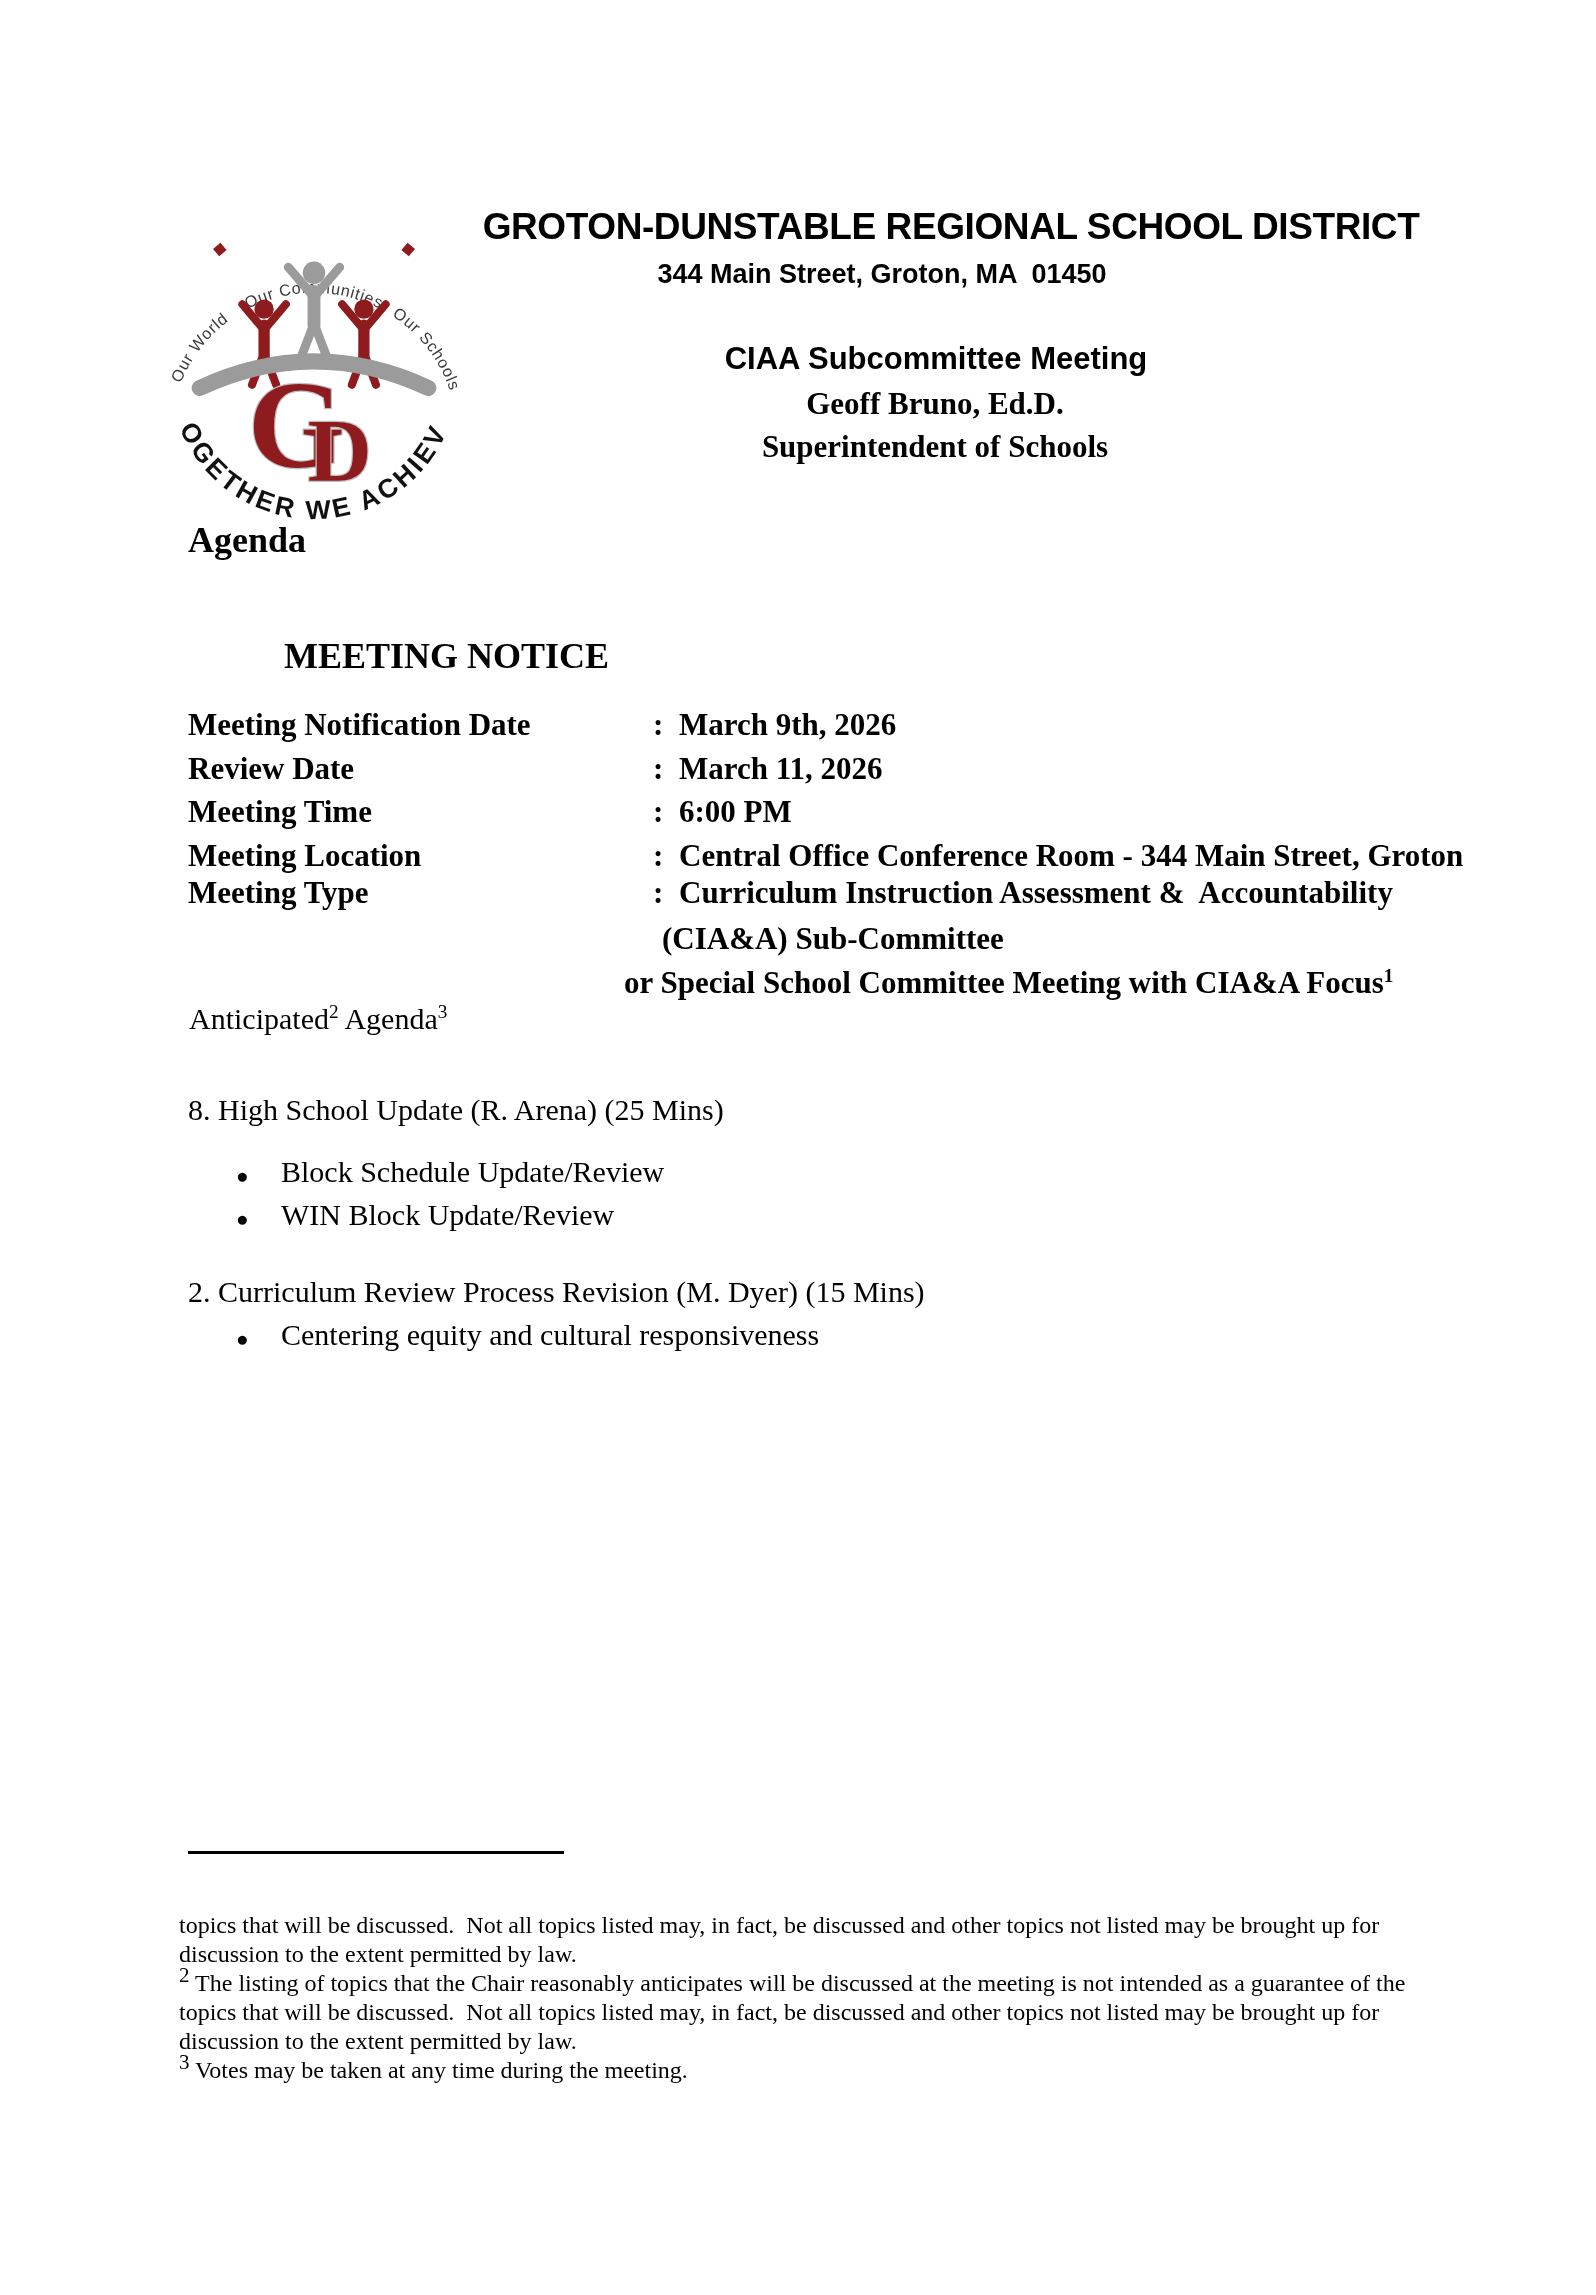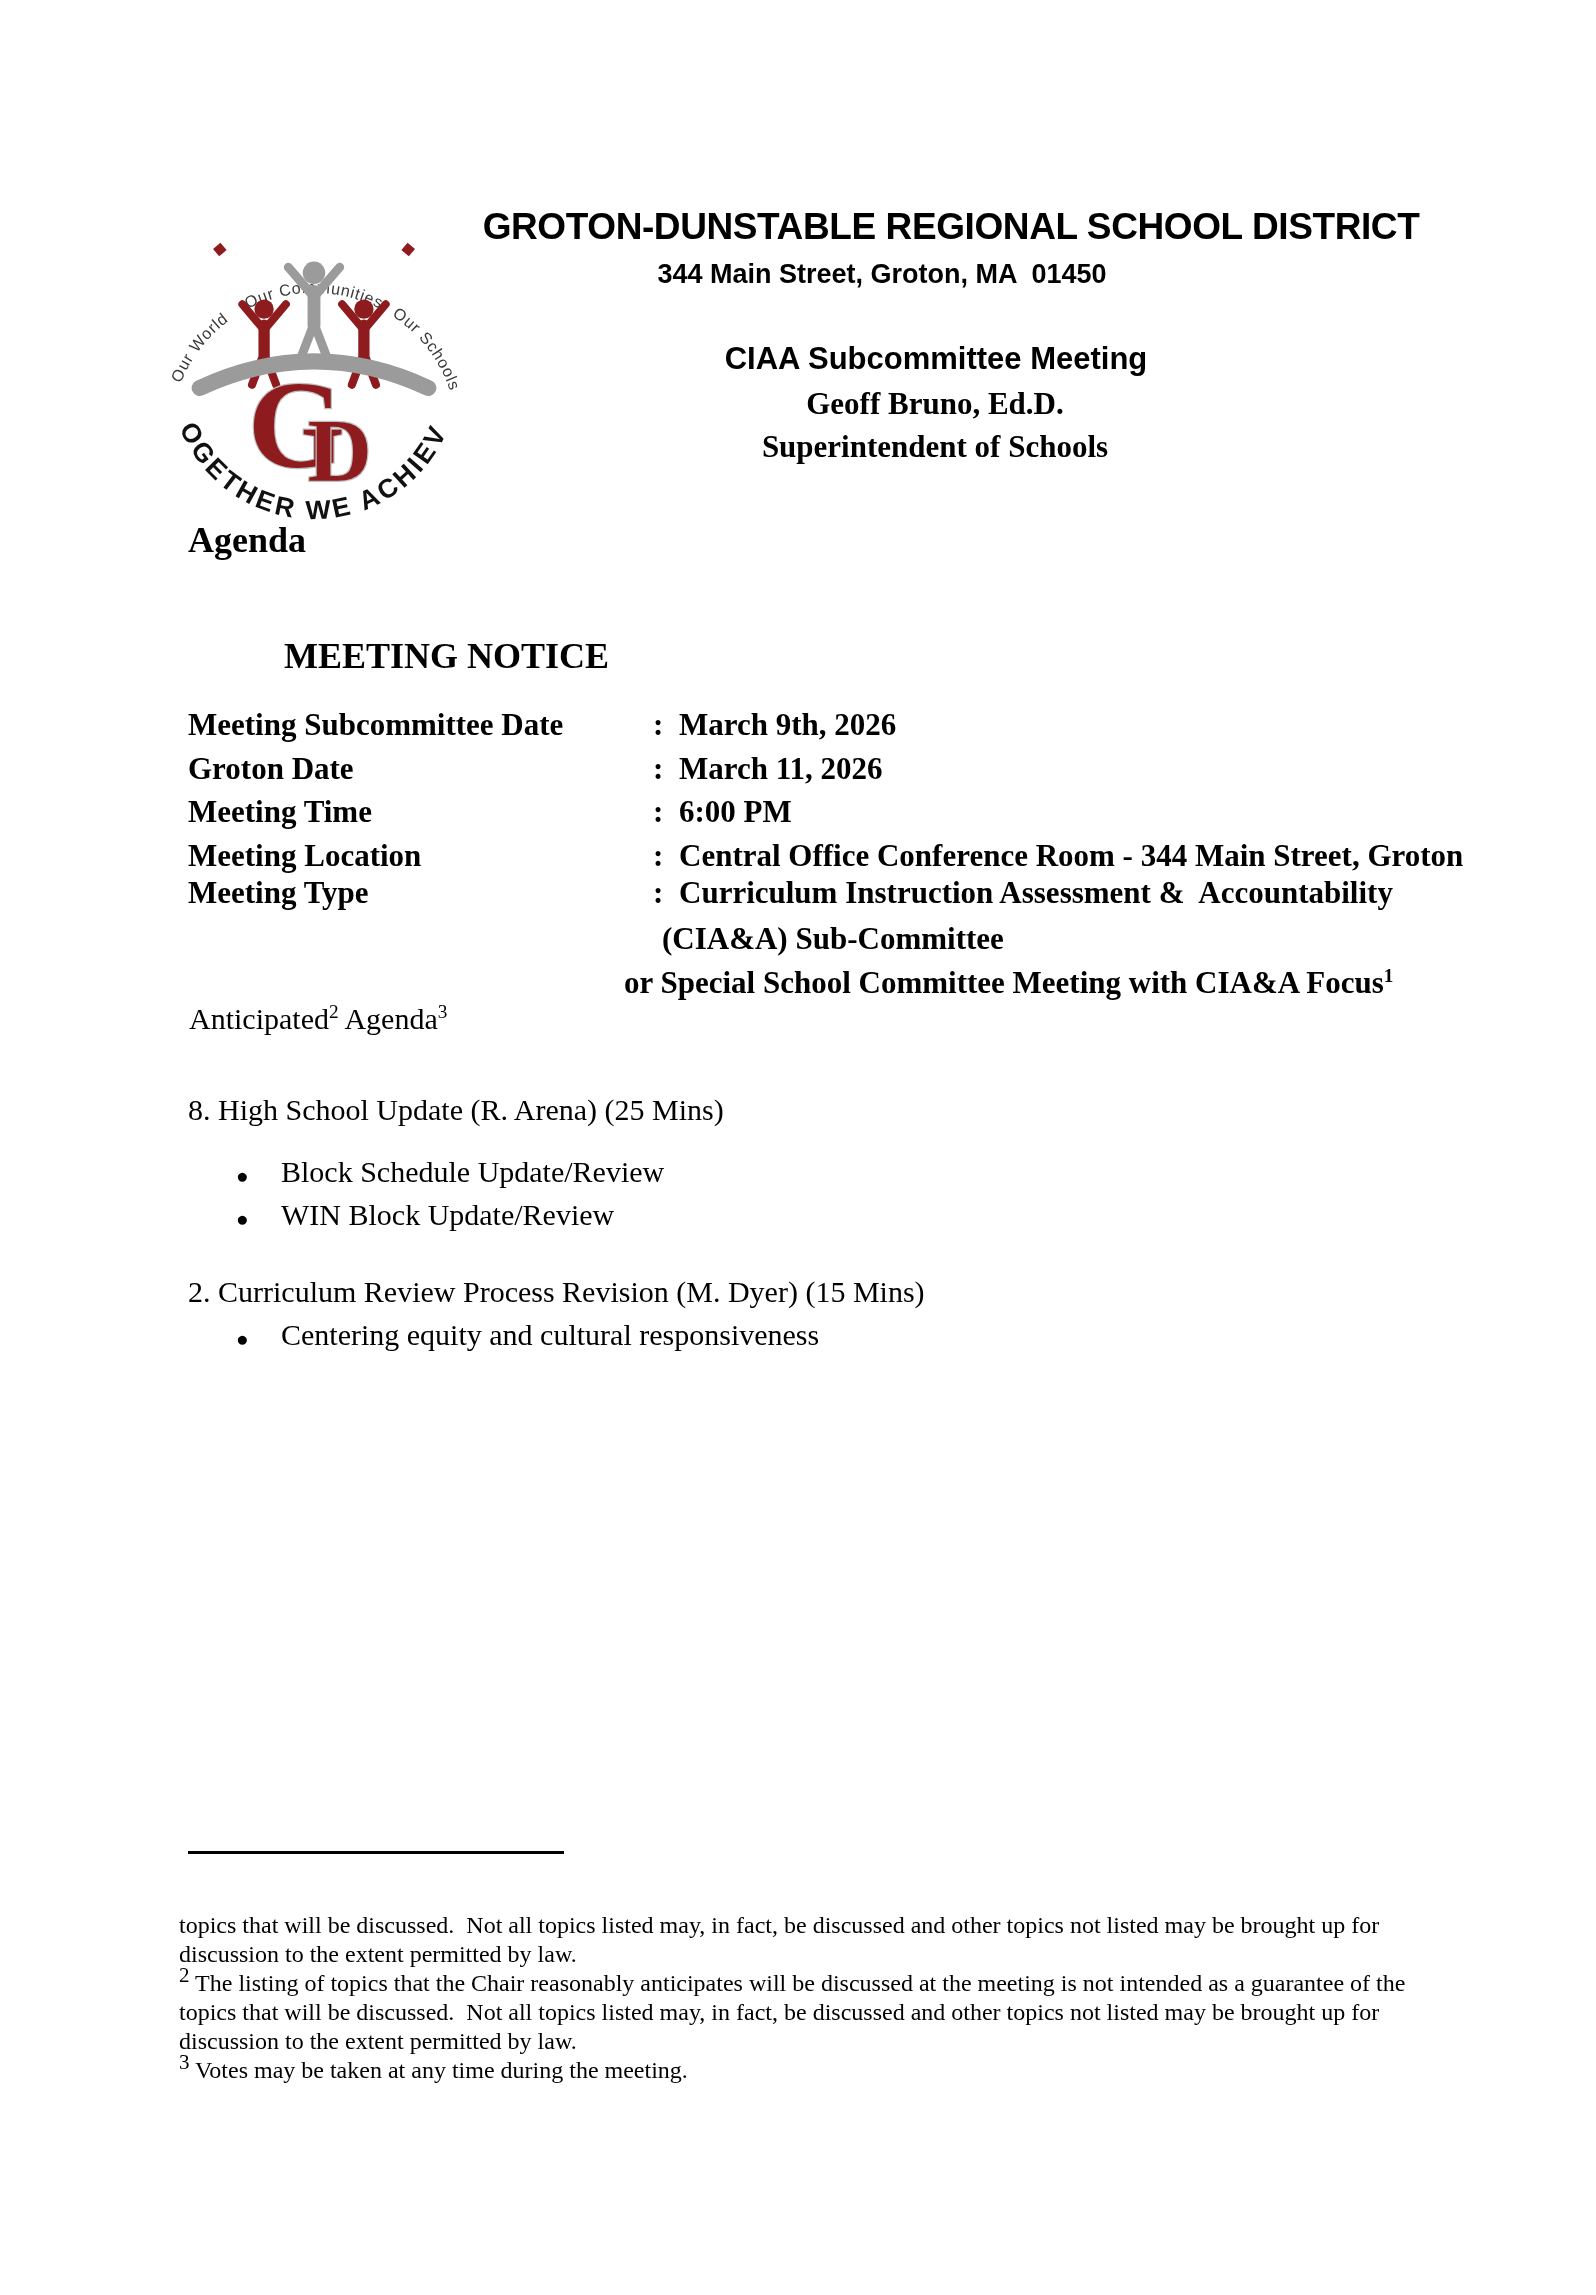--- a/index.html
+++ b/index.html
@@ -116,7 +116,7 @@
   <div class="abs b agenda-label">Agenda</div>
   <div class="abs b mtg-notice">MEETING NOTICE</div>
 
-  <div class="abs row-label r1">Meeting Subcommittee Date</div>
+  <div class="abs row-label r1">Meeting Notification Date</div>
   <div class="abs row-colon r1">:</div>
   <div class="abs row-value r1">March 9th, 2026</div>
 

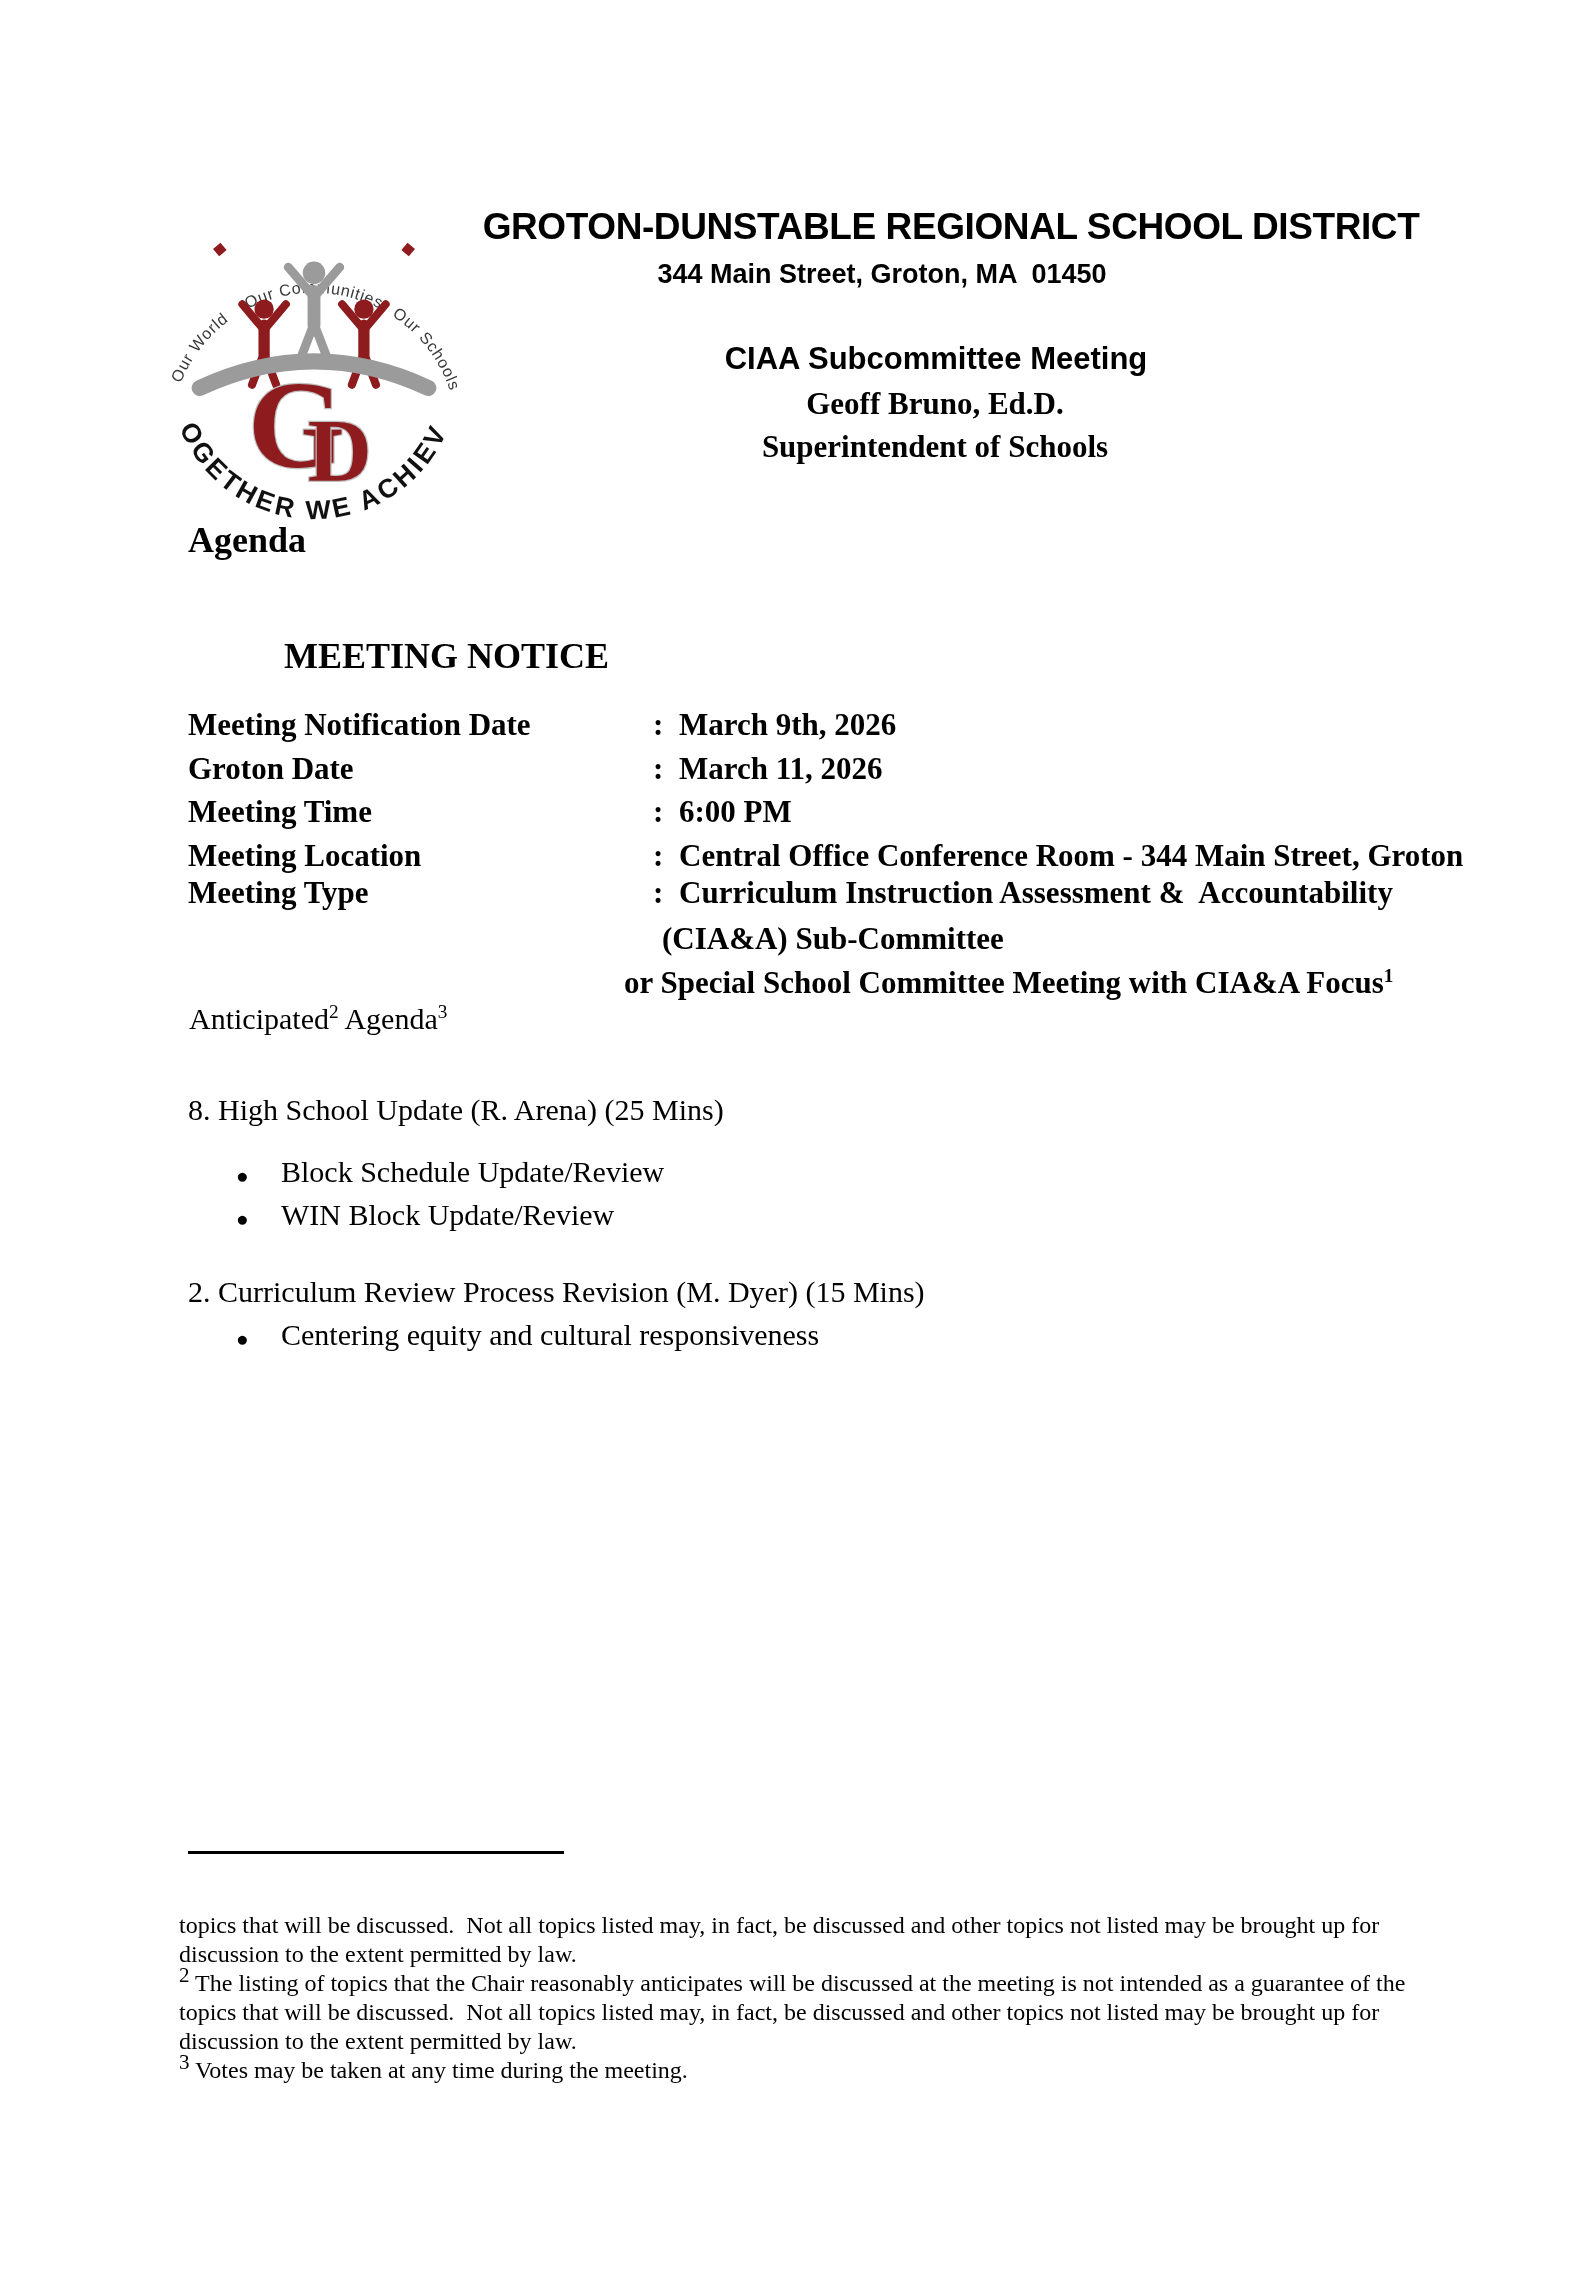--- a/index.html
+++ b/index.html
@@ -120,7 +120,7 @@
   <div class="abs row-colon r1">:</div>
   <div class="abs row-value r1">March 9th, 2026</div>
 
-  <div class="abs row-label r2">Groton Date</div>
+  <div class="abs row-label r2">Review Date</div>
   <div class="abs row-colon r2">:</div>
   <div class="abs row-value r2">March 11, 2026</div>
 

